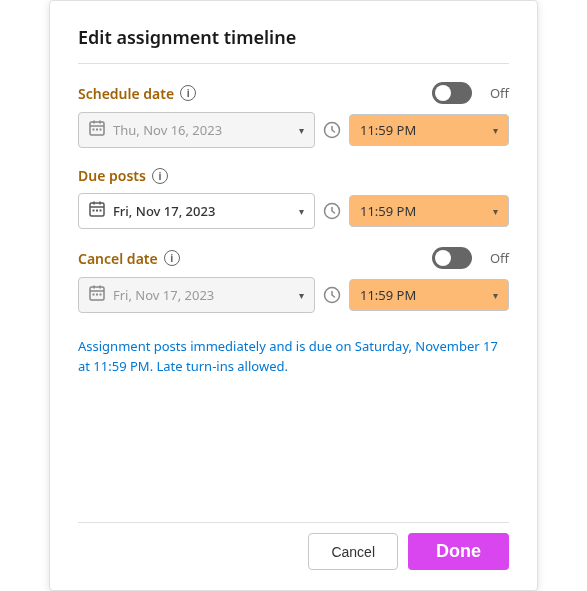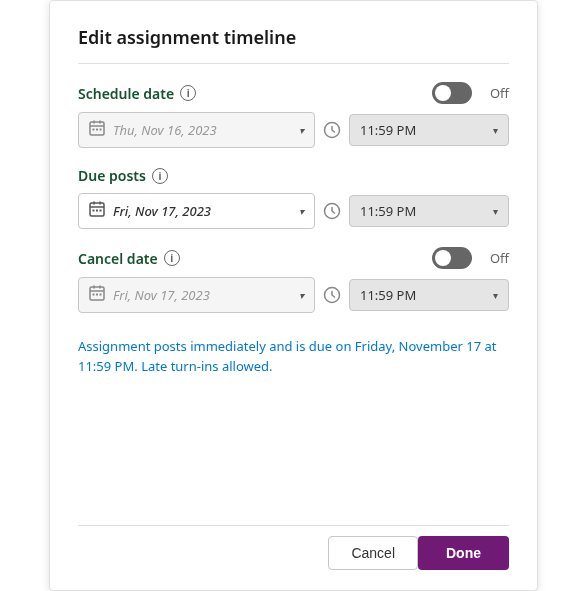--- a/index.html
+++ b/index.html
@@ -48,7 +48,7 @@
     .section-label {
       font-size: 14px;
       font-weight: 600;
-      color: #14532d;
+      color: #a16207;
       text-align: right;
     }
     .info-icon {

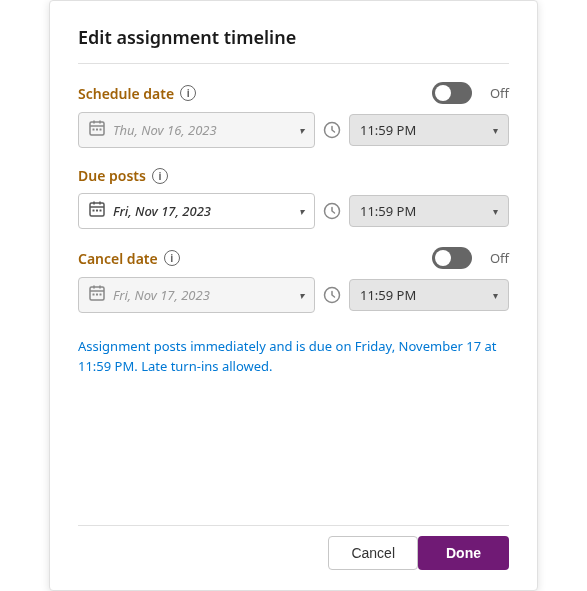--- a/index.html
+++ b/index.html
@@ -109,7 +109,6 @@
       background: #fff;
       cursor: pointer;
       min-width: 0;
-      font-style: italic;
     }
     .date-field.disabled {
       background: #f5f5f5;

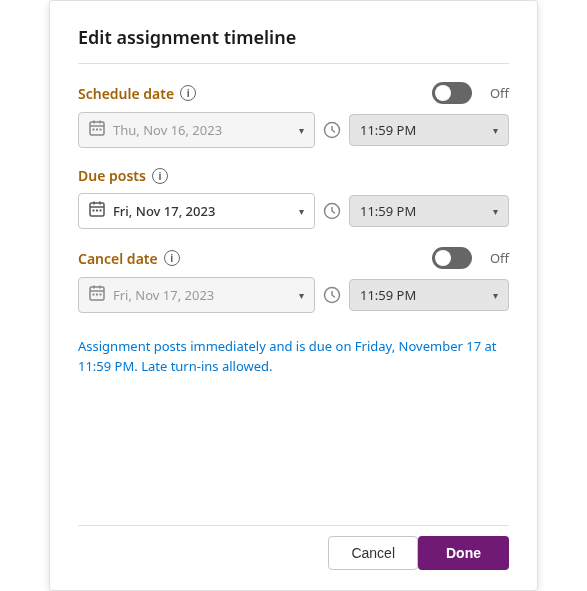--- a/index.html
+++ b/index.html
@@ -148,7 +148,7 @@
       padding: 6px 10px;
       gap: 8px;
       width: 160px;
-      background: #e5e5e5;
+      background: #fdba74;
       cursor: pointer;
       flex-shrink: 0;
     }

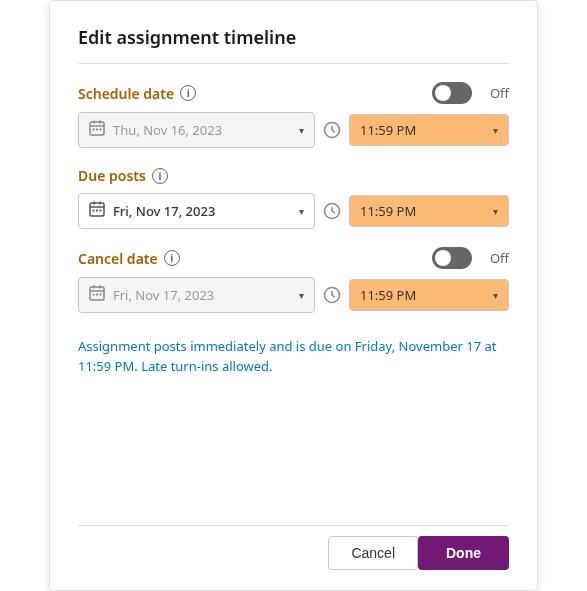--- a/index.html
+++ b/index.html
@@ -326,7 +326,7 @@
     </div>
   </div>
 
-  <div class="info-text">Assignment posts immediately and is due on Friday, November 17 at 11:59 PM. Late turn-ins allowed.</div>
+  <div class="info-text">Assignment posts immediately and is due on Saturday, November 17 at 11:59 PM. Late turn-ins allowed.</div>
 
   <div class="dialog-footer">
     <button class="btn-cancel">Cancel</button>

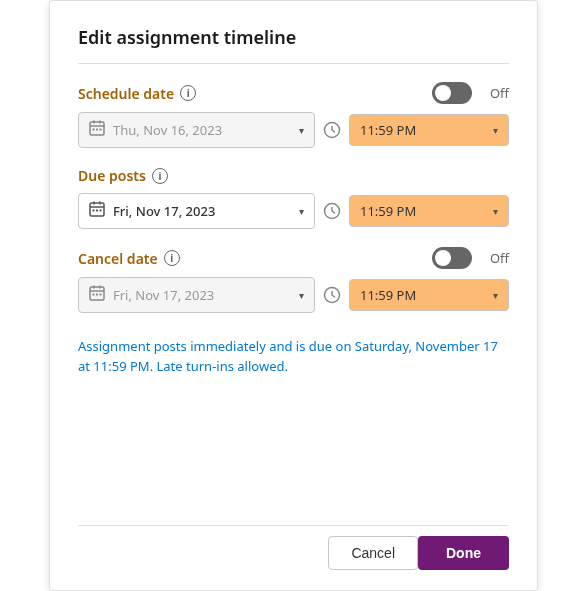--- a/index.html
+++ b/index.html
@@ -171,6 +171,7 @@
     .dialog-footer {
       display: flex;
       justify-content: flex-end;
+      gap: 10px;
       margin-top: auto;
       padding-top: 10px;
       border-top: 1px solid #e0e0e0;

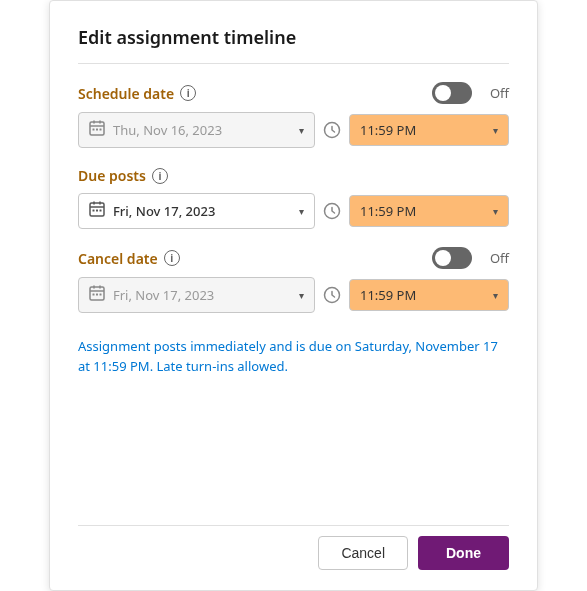--- a/index.html
+++ b/index.html
@@ -189,9 +189,9 @@
     .btn-done {
       padding: 8px 28px;
       border: none;
-      background: #701a75;
-      border-radius: 4px;
-      font-size: 14px;
+      background: #d946ef;
+      border-radius: 4px;
+      font-size: 18px;
       color: #fff;
       cursor: pointer;
       font-weight: 600;

